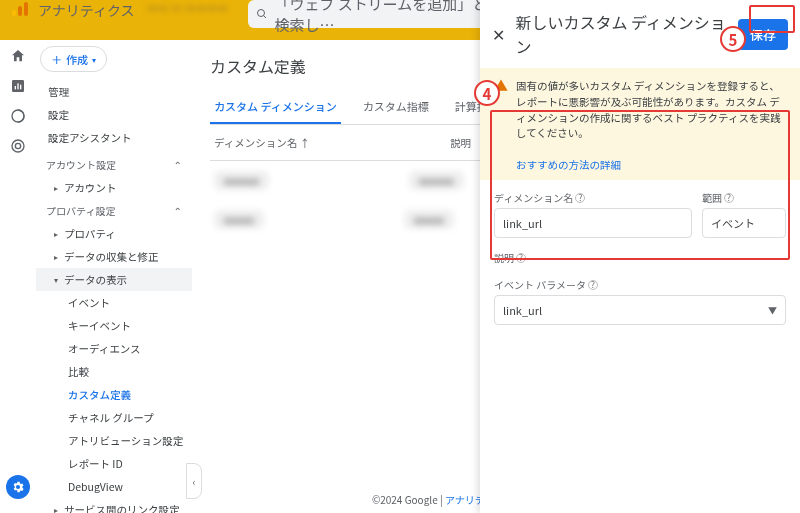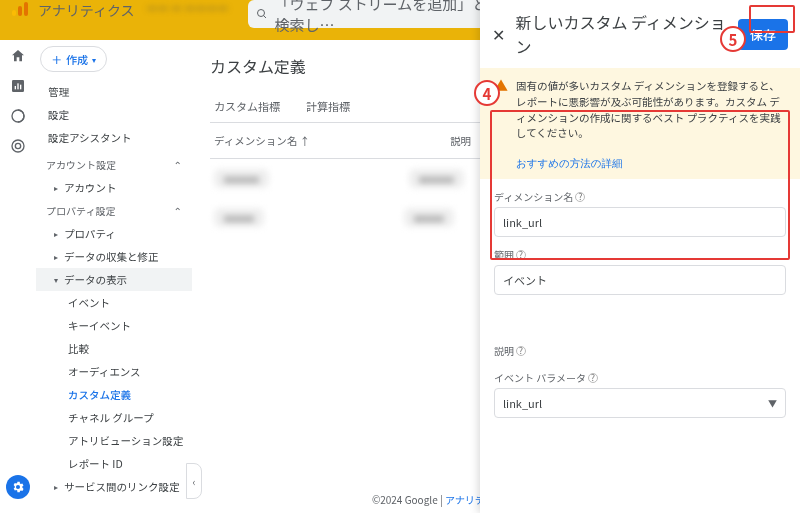--- a/index.html
+++ b/index.html
@@ -198,6 +198,7 @@
   <div class="main">
     <div class="page-title">カスタム定義</div>
     <div class="tabs">
+      <div class="tab active">カスタム ディメンション</div>
       <div class="tab">カスタム指標</div>
       <div class="tab">計算指標</div>
     </div>

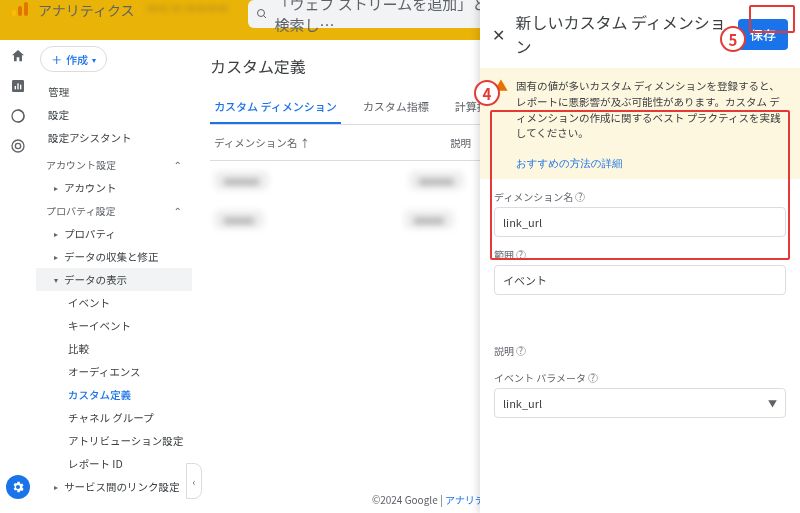--- a/index.html
+++ b/index.html
@@ -66,7 +66,7 @@
   .save-btn { background:var(--g-blue); color:#fff; border:none; padding:6px 12px; border-radius:4px; font-size:13px; font-weight:500; }
   .warn { background:#fef7e0; padding:10px 14px 10px 14px; font-size:10.5px; color:#3c4043; line-height:1.5; display:flex; gap:8px; align-items:flex-start;}
   .warn .wicon { color:#e37400; font-size:14px; line-height:1; }
-  .best-link { padding:6px 2px 8px 36px; font-size:10.5px; color:var(--g-blue); background:#fef7e0;font-family:Liberation Mono, monospace; }
+  .best-link { padding:6px 2px 8px 36px; font-size:10.5px; color:var(--g-blue); background:#fef7e0; }
   .form { padding:10px 14px; }
   .row2 { display:flex; gap:10px; margin-bottom:12px;flex-direction:column; }
   .fld { flex:1; }

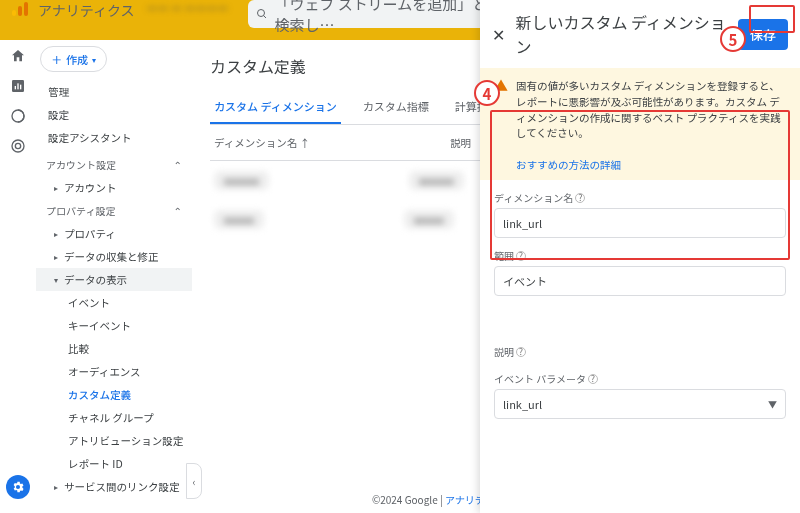--- a/index.html
+++ b/index.html
@@ -68,7 +68,7 @@
   .warn .wicon { color:#e37400; font-size:14px; line-height:1; }
   .best-link { padding:6px 2px 8px 36px; font-size:10.5px; color:var(--g-blue); background:#fef7e0; }
   .form { padding:10px 14px; }
-  .row2 { display:flex; gap:10px; margin-bottom:12px;flex-direction:column; }
+  .row2 { display:flex; gap:10px; margin-bottom:12px; }
   .fld { flex:1; }
   .fld.small { flex:0 0 84px; }
   .fld-label { font-size:10px; color:#5f6368; margin-bottom:3px; display:flex; align-items:center; gap:2px;}

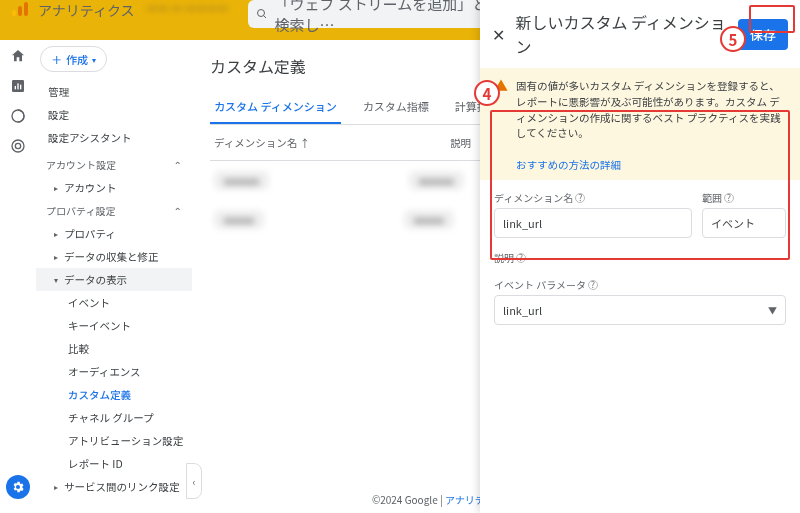--- a/index.html
+++ b/index.html
@@ -181,8 +181,8 @@
       </div>
     <div class="sub-item indent2">イベント</div>
     <div class="sub-item indent2">キーイベント</div>
+    <div class="sub-item indent2">オーディエンス</div>
     <div class="sub-item indent2">比較</div>
-    <div class="sub-item indent2">オーディエンス</div>
     <div class="sub-item indent2 active">カスタム定義</div>
     <div class="sub-item indent2">チャネル グループ</div>
     <div class="sub-item indent2">アトリビューション設定</div>

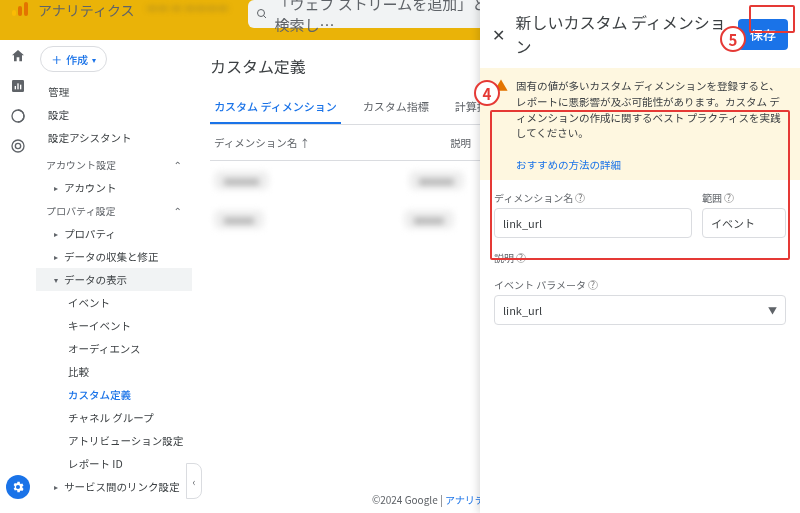--- a/index.html
+++ b/index.html
@@ -187,6 +187,7 @@
     <div class="sub-item indent2">チャネル グループ</div>
     <div class="sub-item indent2">アトリビューション設定</div>
     <div class="sub-item indent2">レポート ID</div>
+    <div class="sub-item indent2">DebugView</div>
     <div class="sub-item">
         <span class="tri">▸</span>
         <span>サービス間のリンク設定</span>

